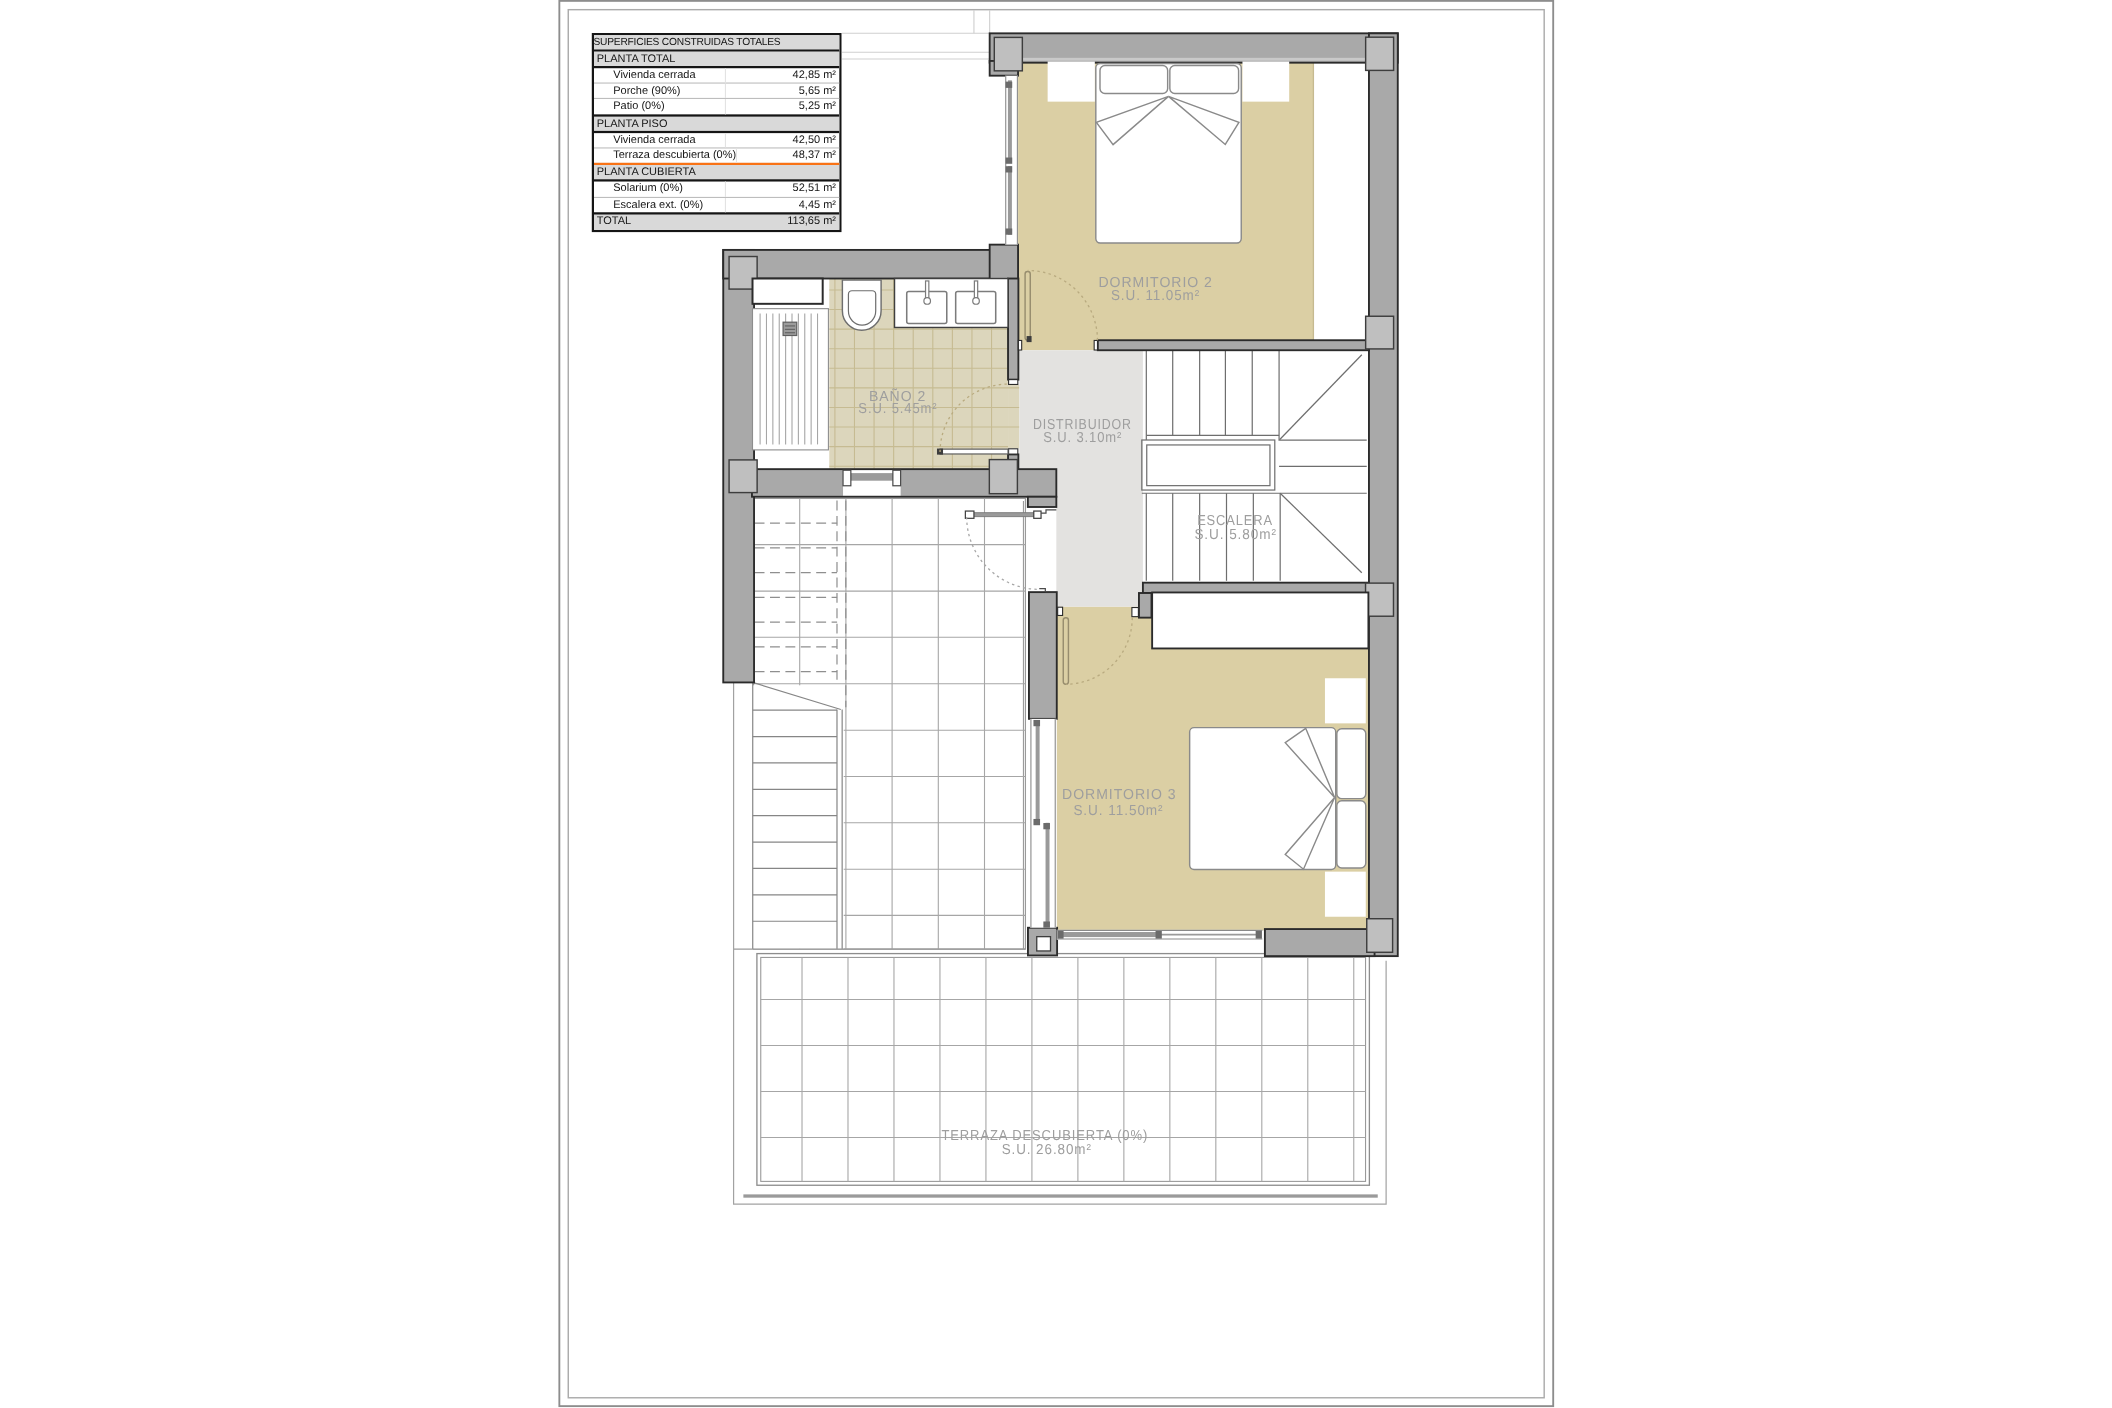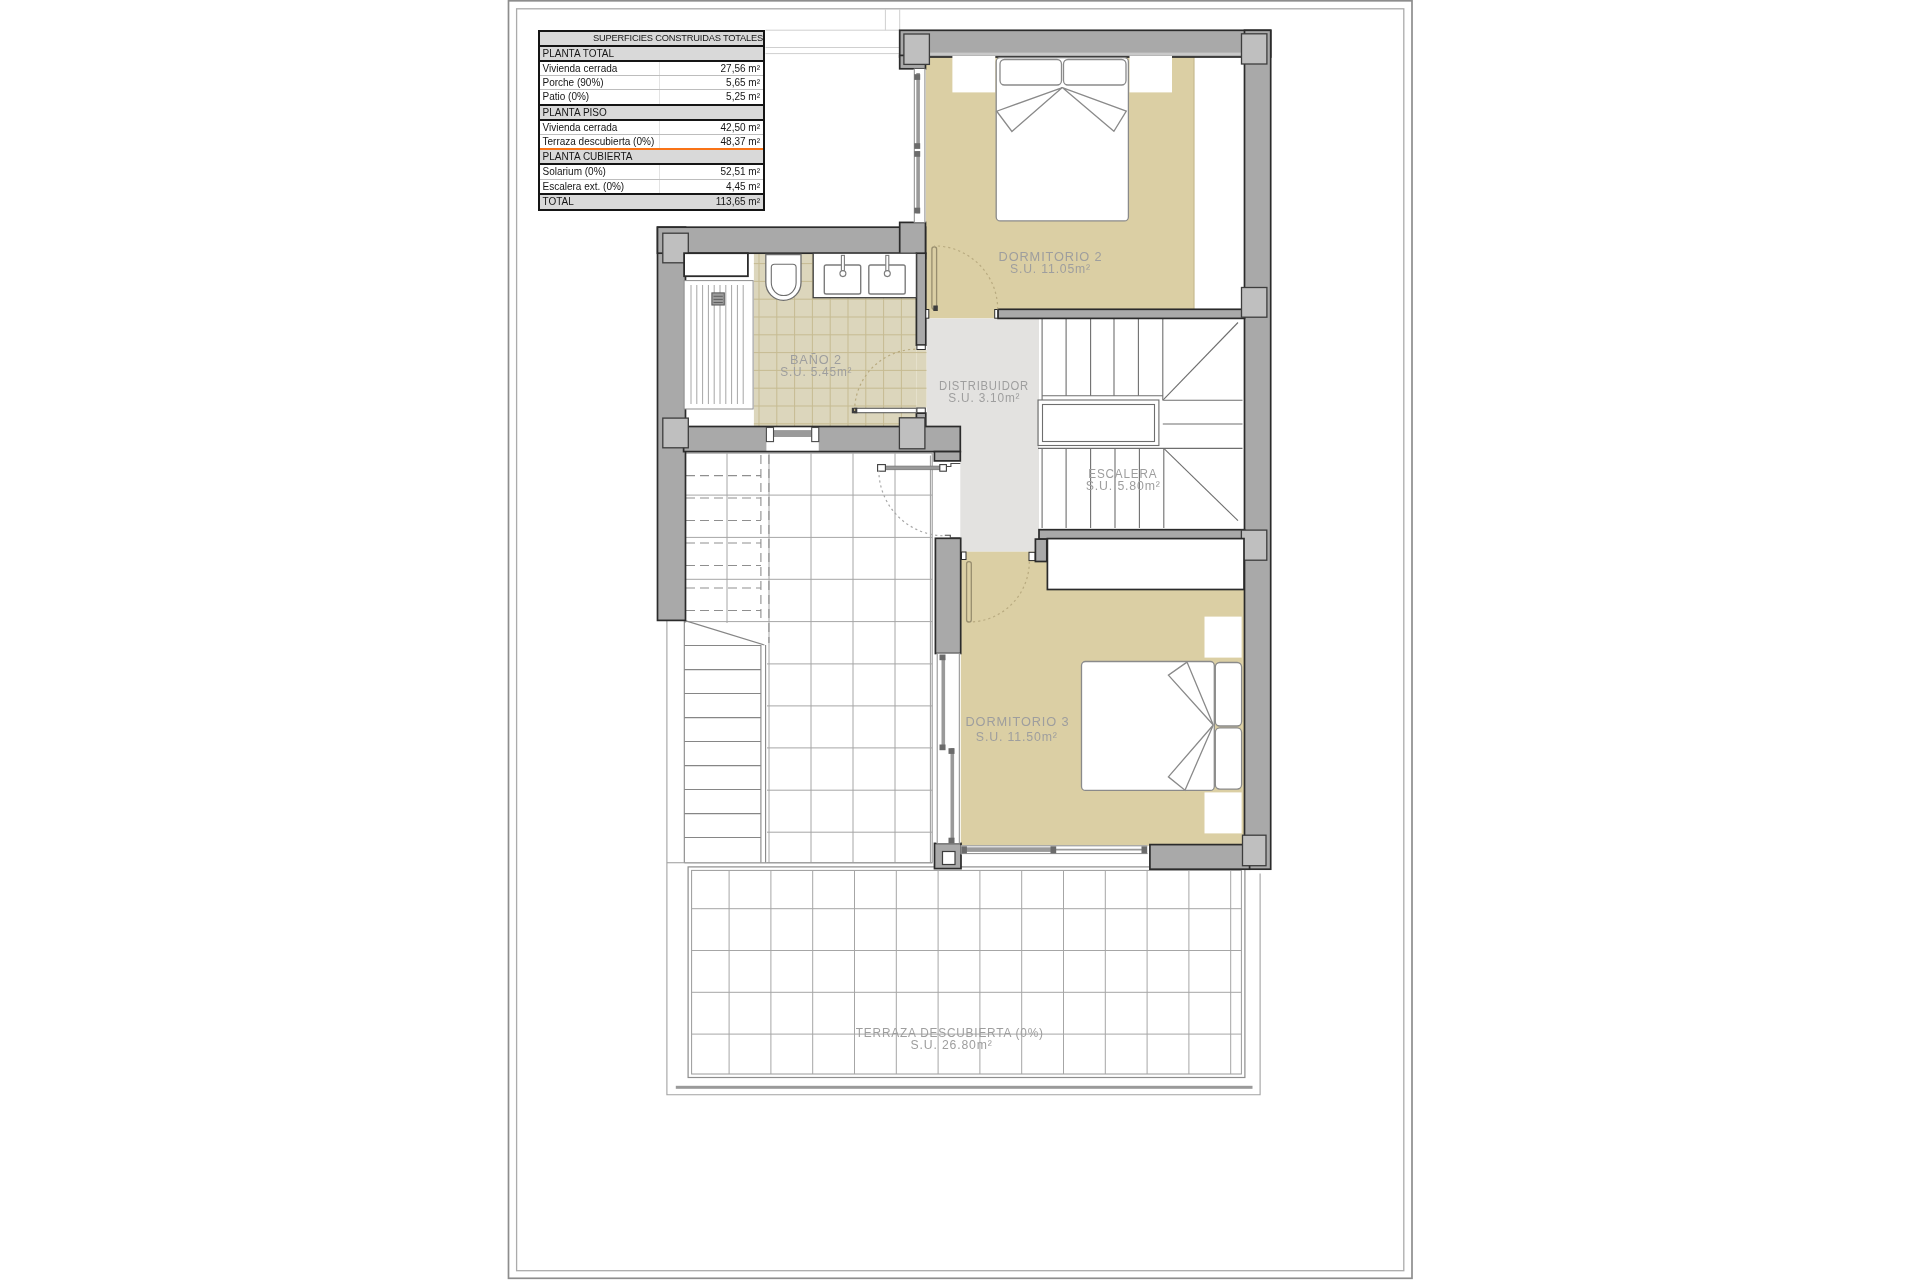--- a/index.html
+++ b/index.html
@@ -7,7 +7,7 @@
         font-family:"Liberation Sans", sans-serif;}
   #tbl{position:absolute;left:537.5px;top:30.4px;width:223.5px;border:2px solid #151515;
        font-size:10px;color:#151515;background:#fff;}
-  .trh{height:12.4px;line-height:12.9px;background:#d9d9d9;text-align:right;
+  .trh{height:12.4px;line-height:12.9px;background:#d9d9d9;text-align:left;
        border-bottom:2px solid #151515;font-size:9.3px;letter-spacing:-0.2px;}
   .sec{height:13px;line-height:13px;background:#d9d9d9;padding-left:3px;
        border-bottom:2px solid #151515;}

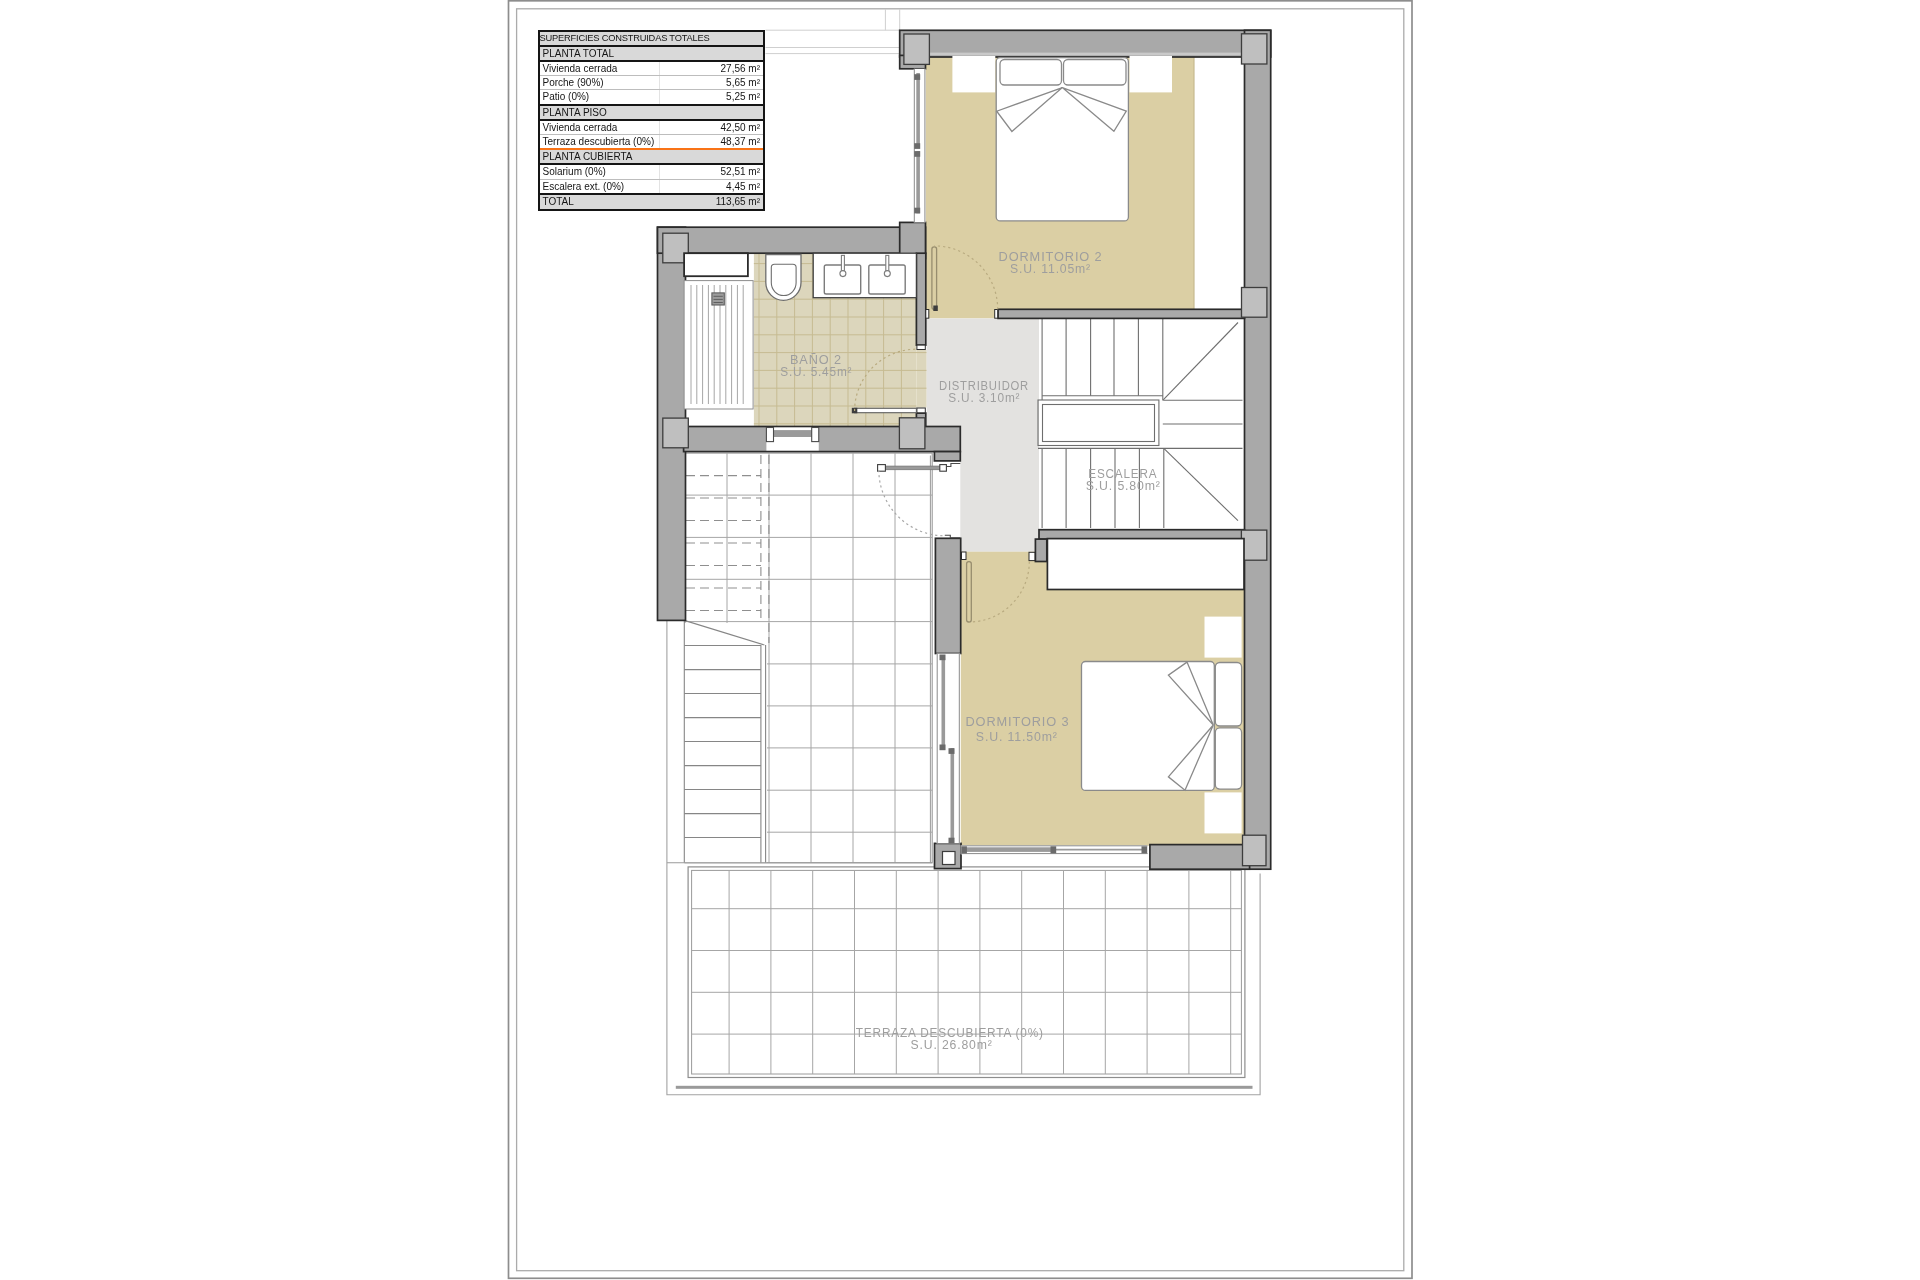--- a/index.html
+++ b/index.html
@@ -11,7 +11,7 @@
        border-bottom:2px solid #151515;font-size:9.3px;letter-spacing:-0.2px;}
   .sec{height:13px;line-height:13px;background:#d9d9d9;padding-left:3px;
        border-bottom:2px solid #151515;}
-  .row{height:13.3px;line-height:13.3px;display:flex;border-bottom:1px solid #bdbdbd;}
+  .row{height:13.3px;line-height:13.3px;display:flex;border-bottom:1px solid #bdbdbd;padding-left:15px;}
   .row:nth-child(n){}
   .lab{flex:1;padding-left:3px;white-space:nowrap;}
   .val{width:100px;text-align:right;padding-right:3px;border-left:1px solid #e3e3e3;white-space:nowrap;}

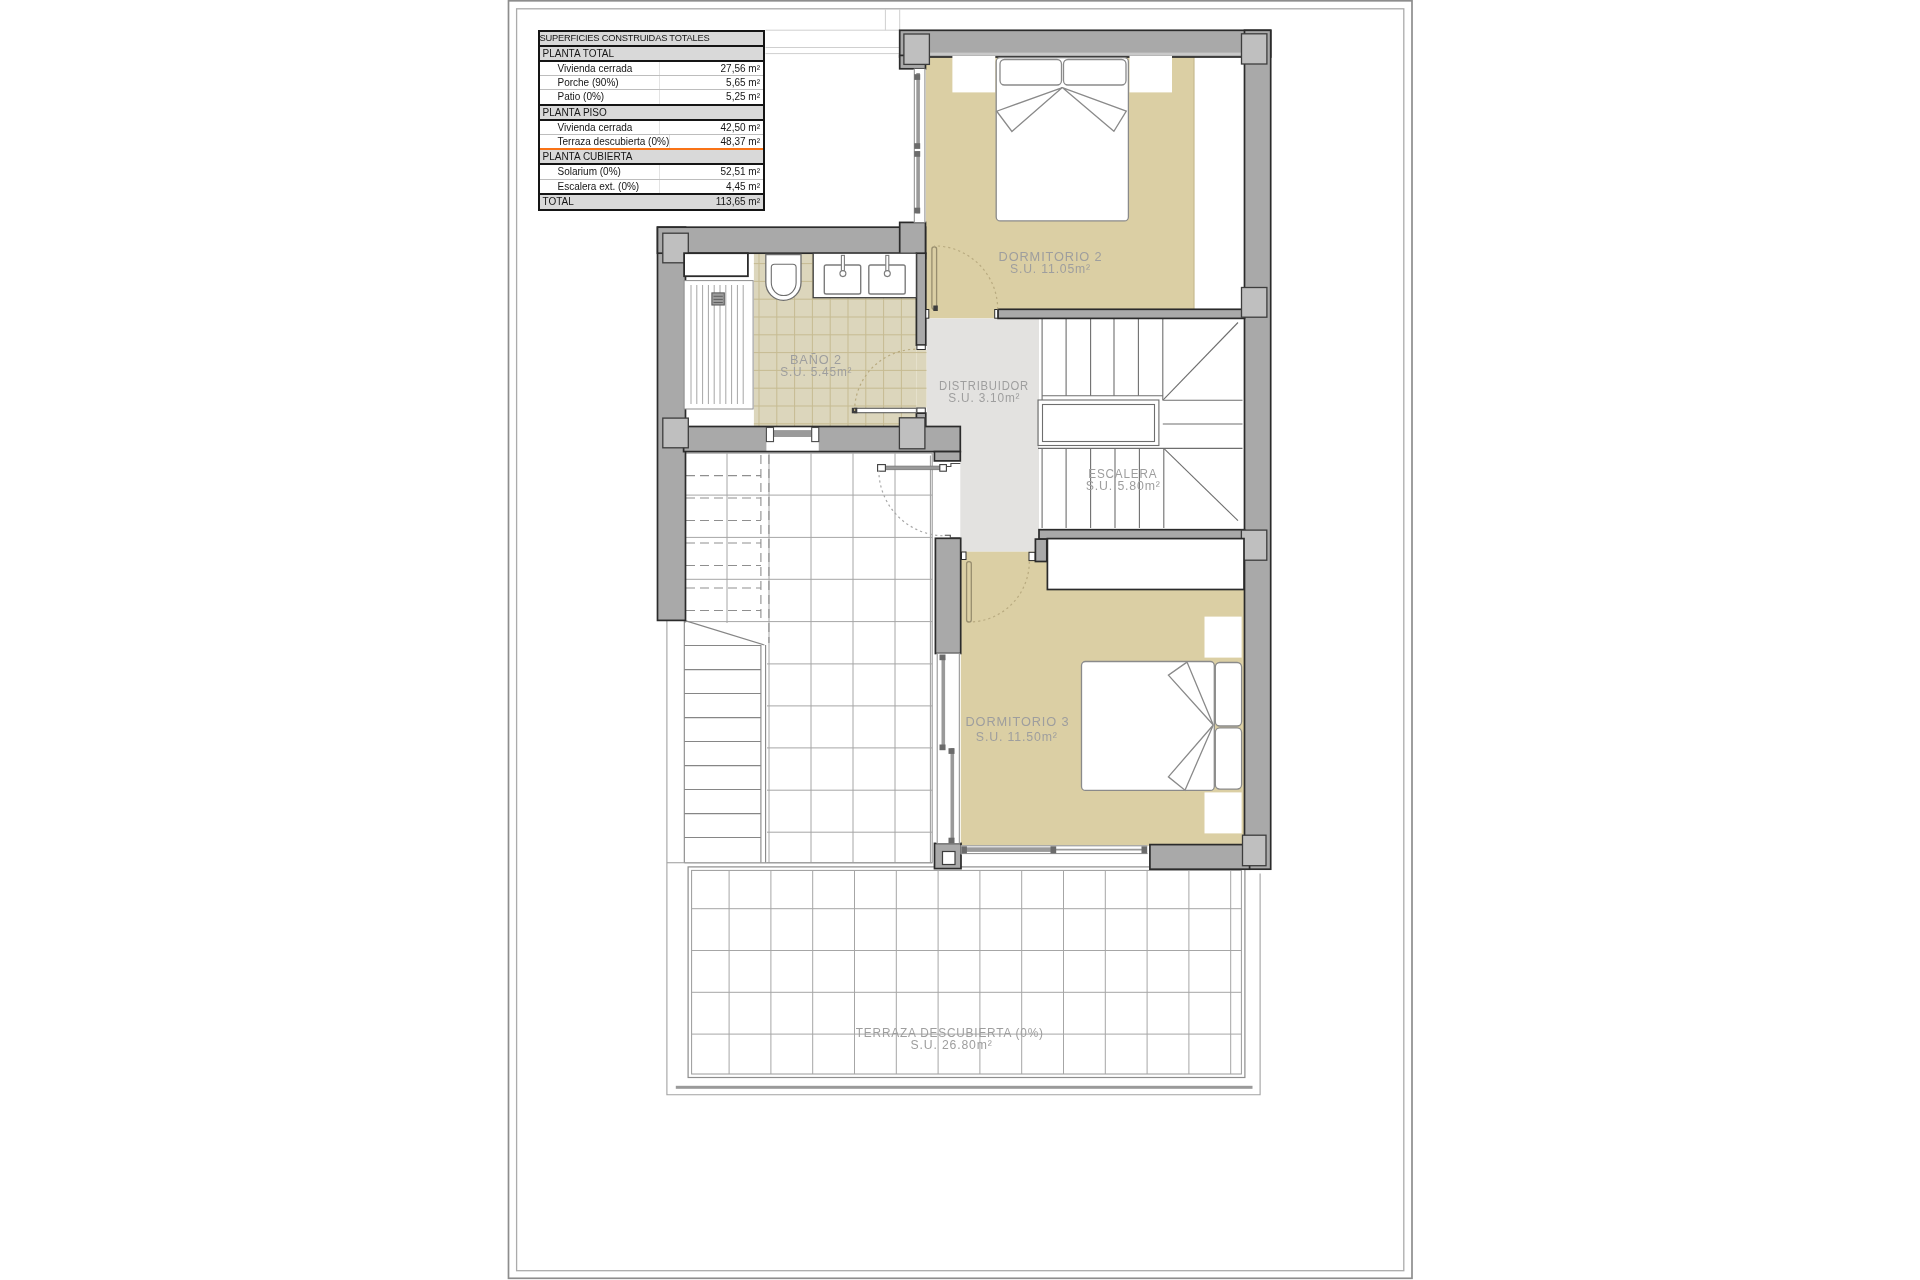--- a/index.html
+++ b/index.html
@@ -28,7 +28,7 @@
   <div class="sec">PLANTA TOTAL</div>
   <div class="row">
         <span class="lab">Vivienda cerrada</span>
-        <span class="val">27,56 m²</span>
+        <span class="val">42,85 m²</span>
       </div>
   <div class="row">
         <span class="lab">Porche (90%)</span>

